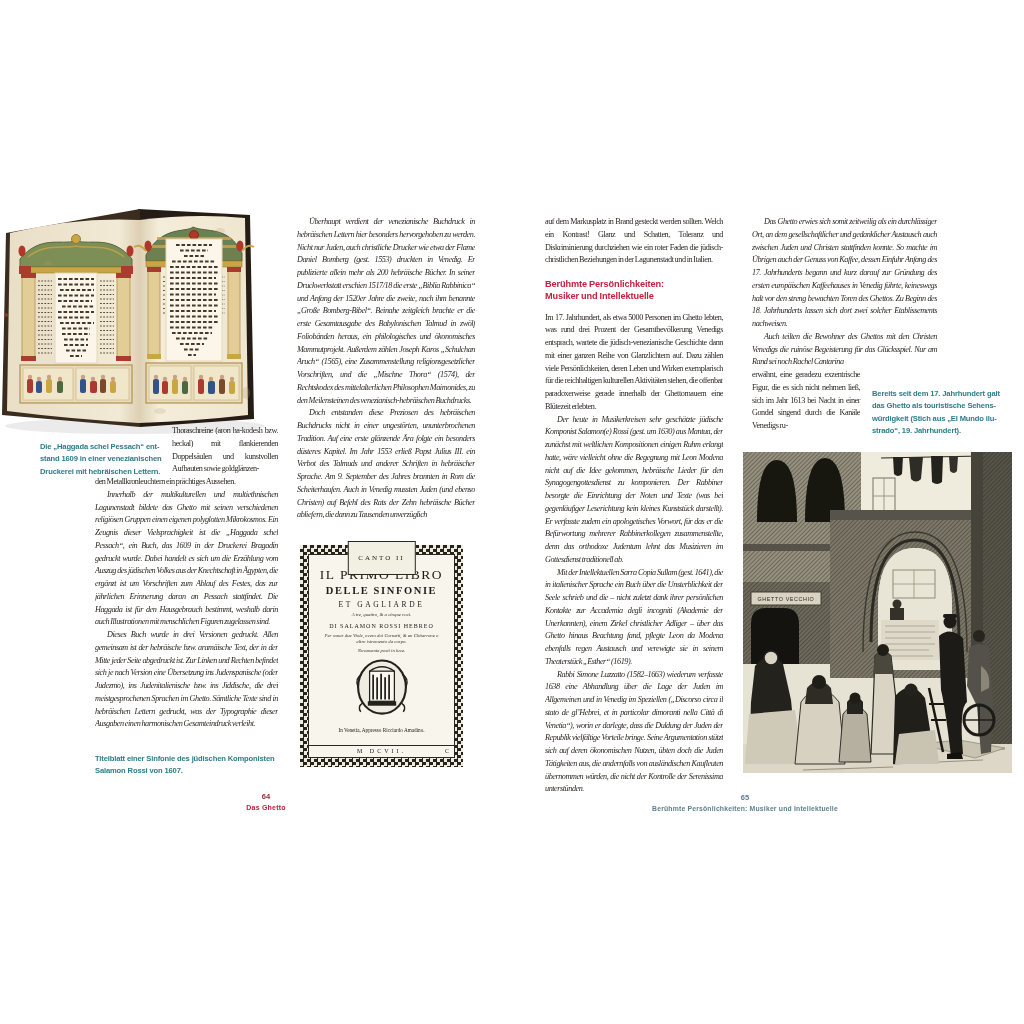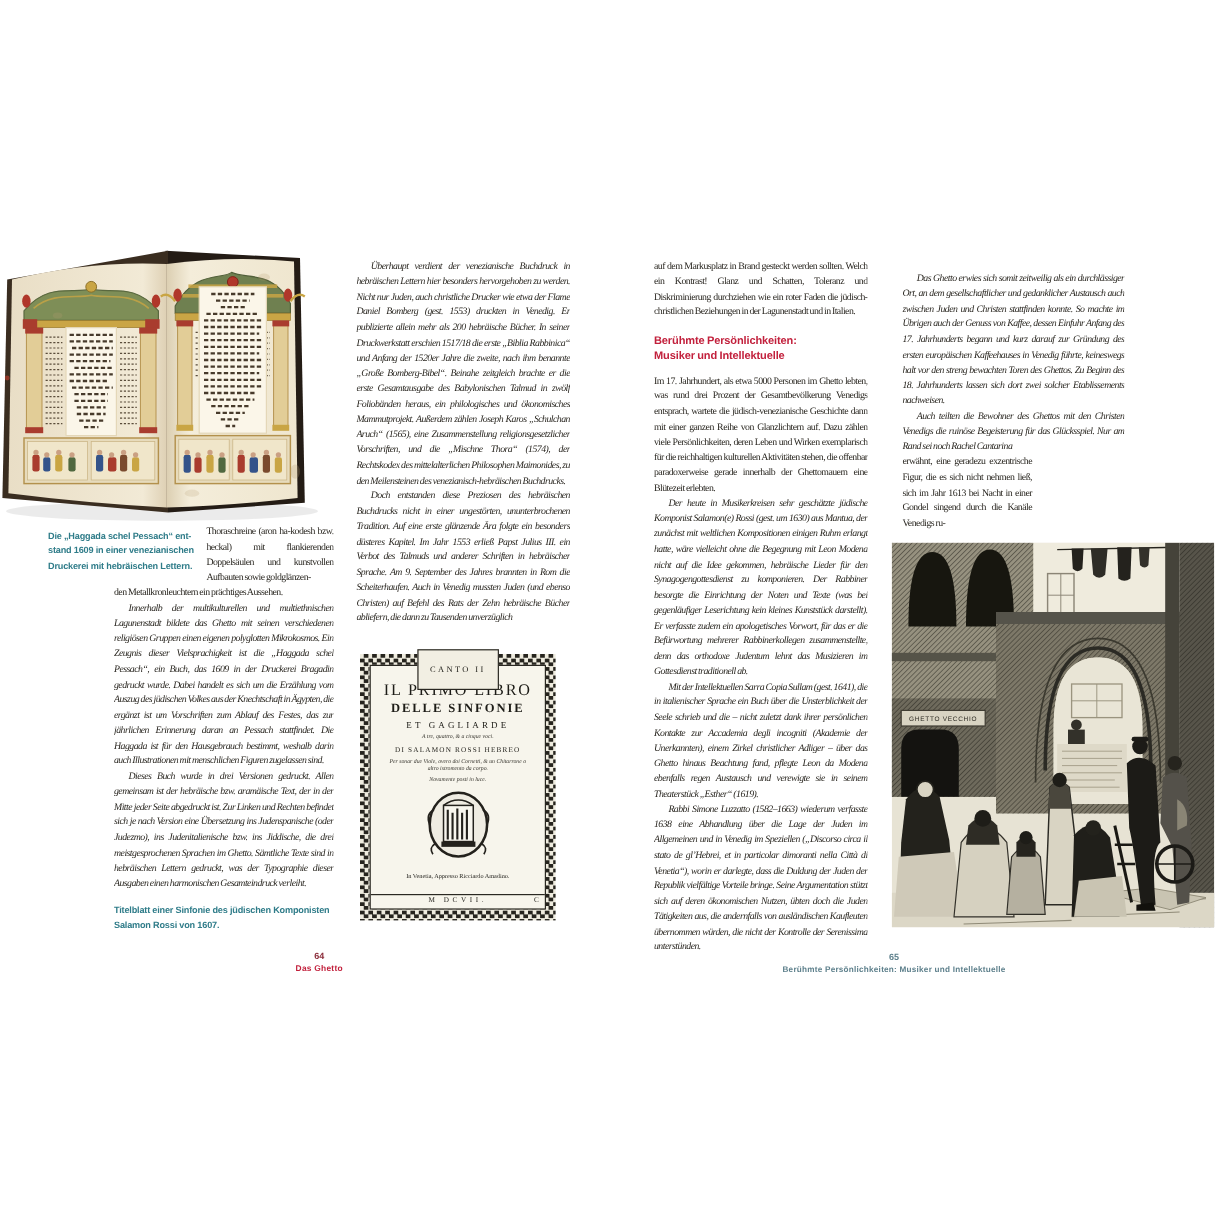--- a/index.html
+++ b/index.html
@@ -320,7 +320,7 @@
     <div class="p ind">Rabbi Simone Luzzatto (1582–1663) wiederum verfasste 1638 eine Abhandlung über die Lage der Juden im Allgemeinen und in Venedig im Speziellen („Discorso circa il stato de gl’Hebrei, et in particolar dimoranti nella Città di Venetia“), worin er darlegte, dass die Duldung der Juden der Republik vielfältige Vorteile bringe. Seine Argumentation stützt sich auf deren ökonomischen Nutzen, übten doch die Juden Tätigkeiten aus, die andernfalls von ausländischen Kaufleuten übernommen würden, die nicht der Kontrolle der Serenissima unterstünden.</div>
   </div>
 
-  <div class="colabs bodytext" style="left:752px;top:216px;width:185px;height:238px;margin-top:10px;">
+  <div class="colabs bodytext" style="left:752px;top:216px;width:185px;height:238px;">
     <div class="p ind">Das Ghetto erwies sich somit zeitweilig als ein durchlässiger Ort, an dem gesellschaftlicher und gedanklicher Austausch auch zwischen Juden und Christen stattfinden konnte. So machte im Übrigen auch der Genuss von Kaffee, dessen Einfuhr Anfang des 17. Jahrhunderts begann und kurz darauf zur Gründung des ersten europäischen Kaffeehauses in Venedig führte, keineswegs halt vor den streng bewachten Toren des Ghettos. Zu Beginn des 18. Jahrhunderts lassen sich dort zwei solcher Etablissements nachweisen.</div>
     <div class="p ind">Auch teilten die Bewohner des Ghettos mit den Christen Venedigs die ruinöse Begeisterung für das Glücksspiel. Nur am Rand sei noch Rachel Cantarina</div>
     <div class="p narrowblock">erwähnt, eine geradezu exzentrische Figur, die es sich nicht nehmen ließ, sich im Jahr 1613 bei Nacht in einer Gondel singend durch die Kanäle Venedigs ru-</div>

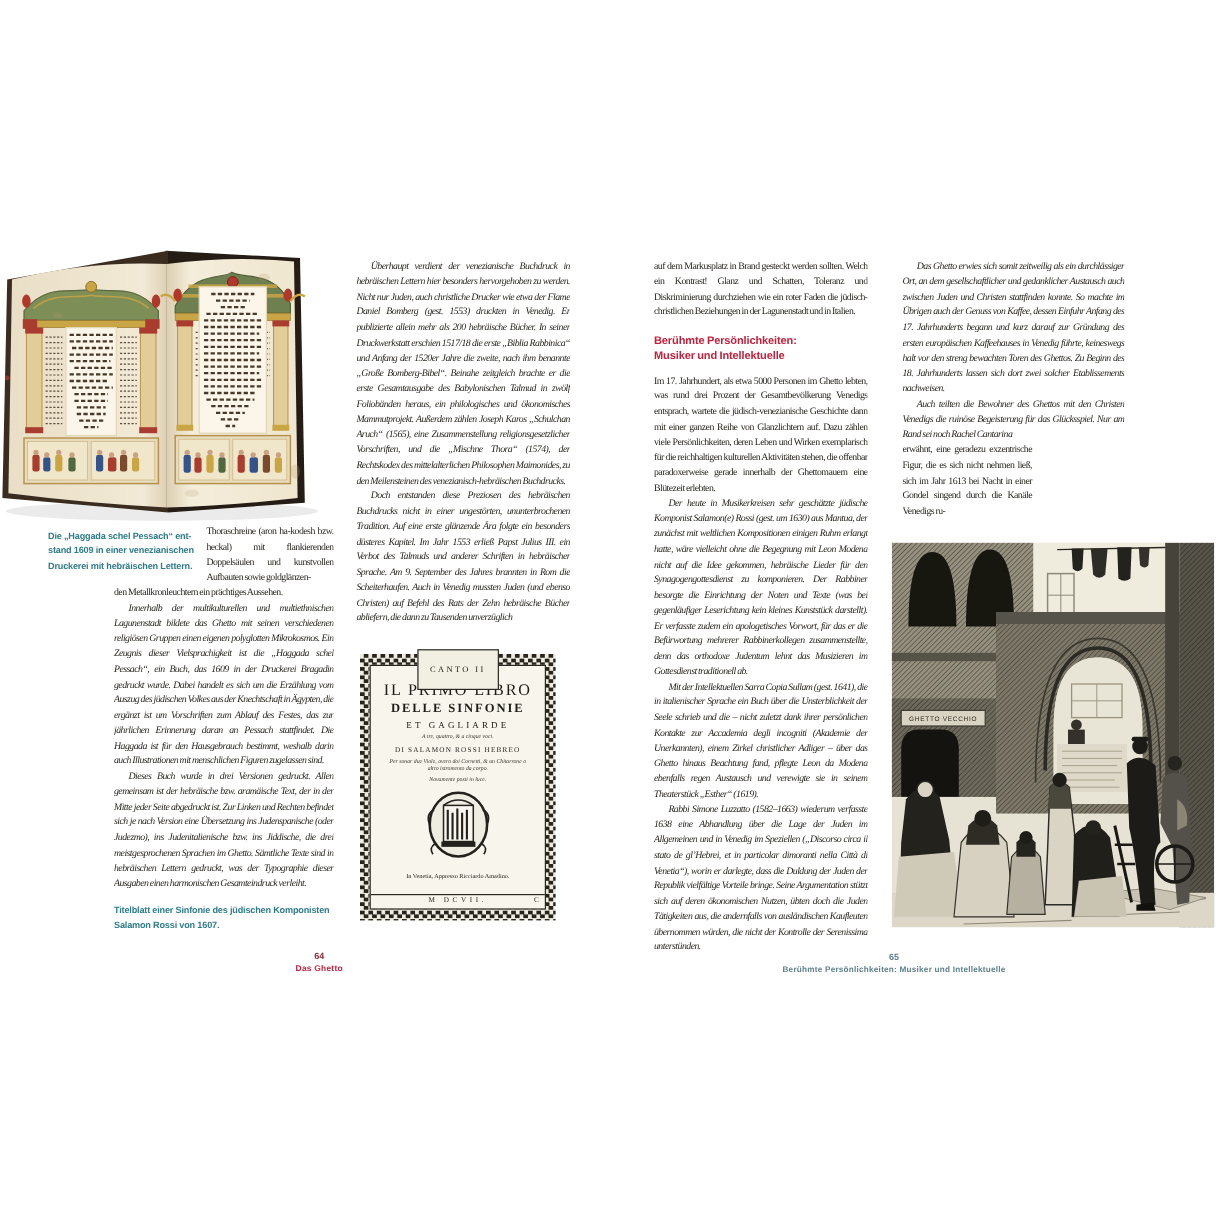--- a/index.html
+++ b/index.html
@@ -326,6 +326,10 @@
     <div class="p narrowblock">erwähnt, eine geradezu exzentrische Figur, die es sich nicht nehmen ließ, sich im Jahr 1613 bei Nacht in einer Gondel singend durch die Kanäle Venedigs ru-</div>
   </div>
 
+  <div class="cap" style="left:872px;top:388px;width:142px;">Bereits seit dem 17. Jahrhundert galt
+das Ghetto als touristische Sehens-
+würdigkeit (Stich aus „El Mundo ilu-
+strado“, 19. Jahrhundert).</div>
 
   <div class="colabs" style="left:743px;top:452px;width:269px;height:321px;">
     <svg width="269" height="321" viewBox="0 0 269 321">

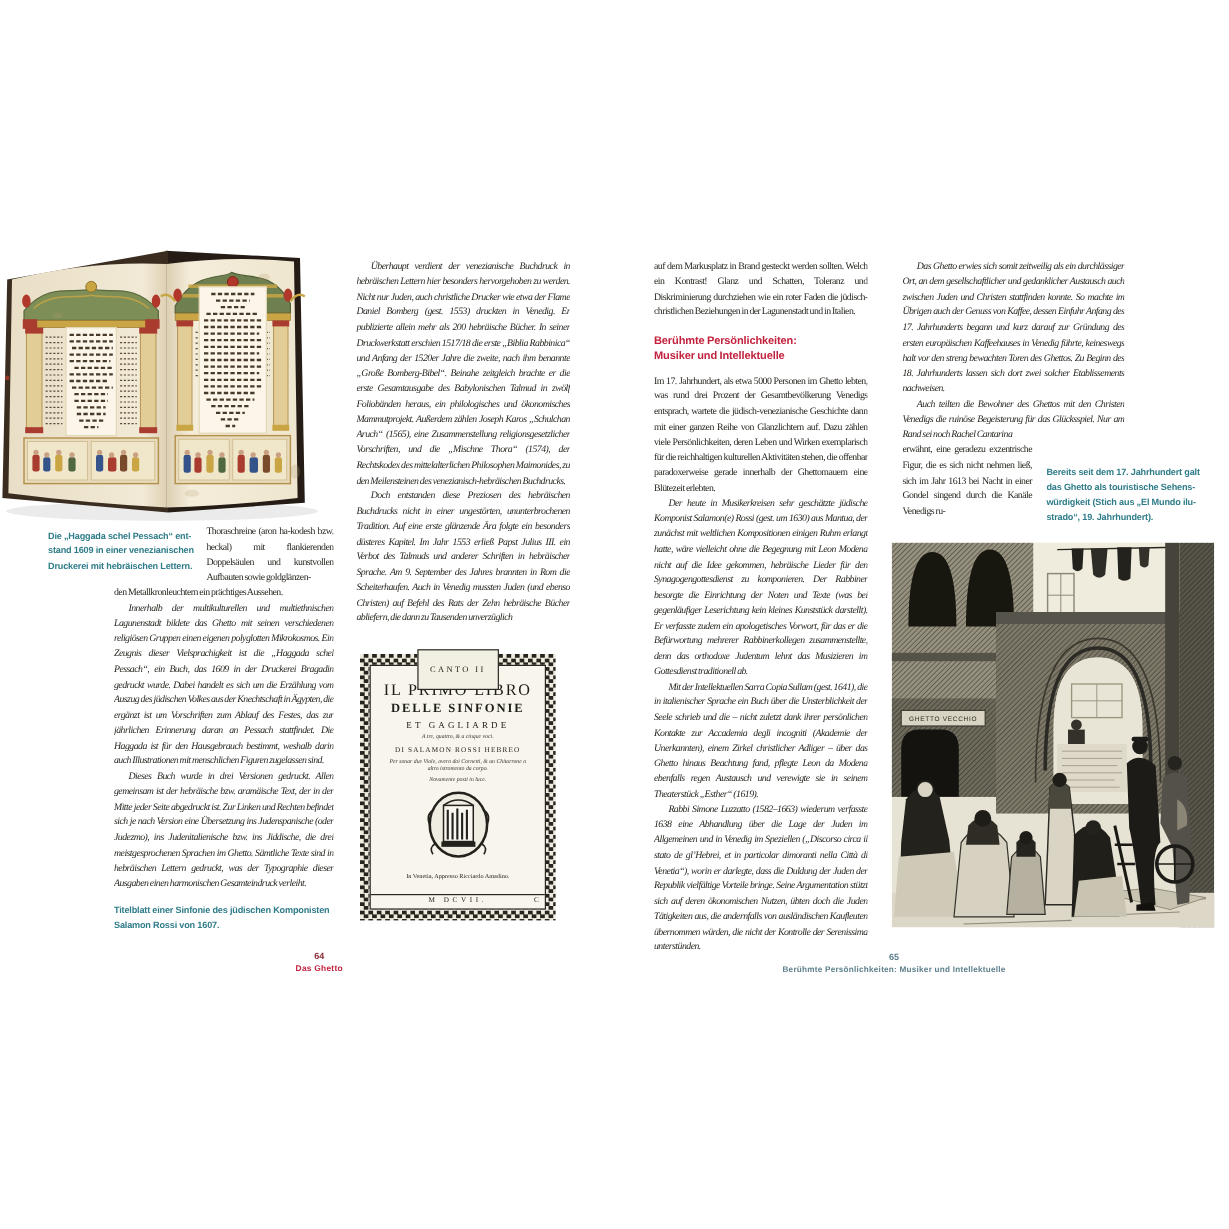--- a/index.html
+++ b/index.html
@@ -258,7 +258,7 @@
 stand 1609 in einer venezianischen
 Druckerei mit hebräischen Lettern.</div>
 
-  <div class="colabs bodytext" style="left:95px;top:437px;width:183px;height:318px;">
+  <div class="colabs bodytext" style="left:95px;top:425px;width:183px;height:318px;">
     <div class="p wrapblock-a">Thoraschreine (aron ha-kodesh bzw. heckal) mit flankierenden Doppelsäulen und kunstvollen Aufbauten sowie goldglänzen-</div>
     <div class="p">den Metallkronleuchtern ein prächtiges Aussehen.</div>
     <div class="p ind">Innerhalb der multikulturellen und multiethnischen Lagunenstadt bildete das Ghetto mit seinen verschiedenen religiösen Gruppen einen eigenen polyglotten Mikrokosmos. Ein Zeugnis dieser Vielsprachigkeit ist die „Haggada schel Pessach“, ein Buch, das 1609 in der Druckerei Bragadin gedruckt wurde. Dabei handelt es sich um die Erzählung vom Auszug des jüdischen Volkes aus der Knechtschaft in Ägypten, die ergänzt ist um Vorschriften zum Ablauf des Festes, das zur jährlichen Erinnerung daran an Pessach stattfindet. Die Haggada ist für den Hausgebrauch bestimmt, weshalb darin auch Illustrationen mit menschlichen Figuren zugelassen sind.</div>

